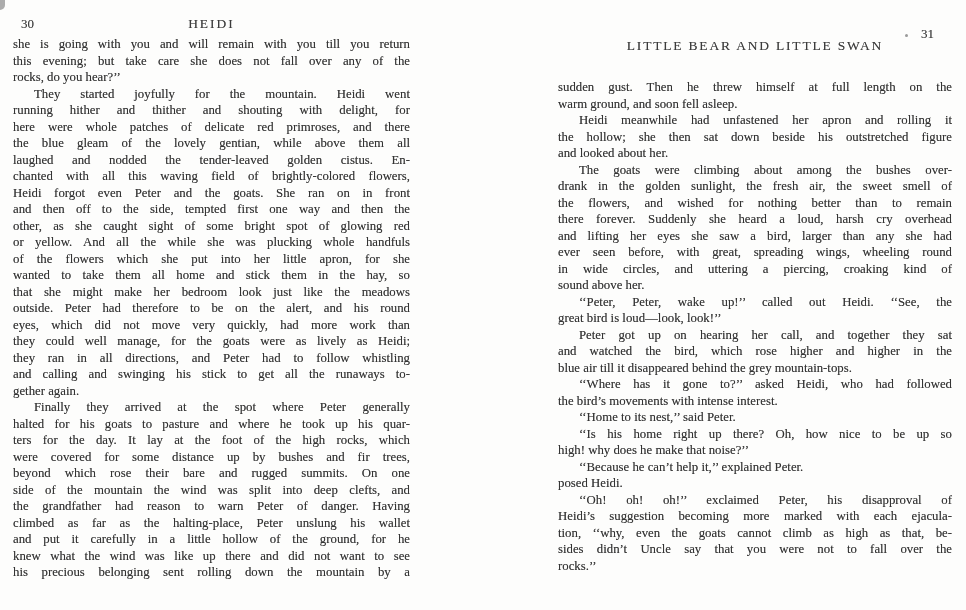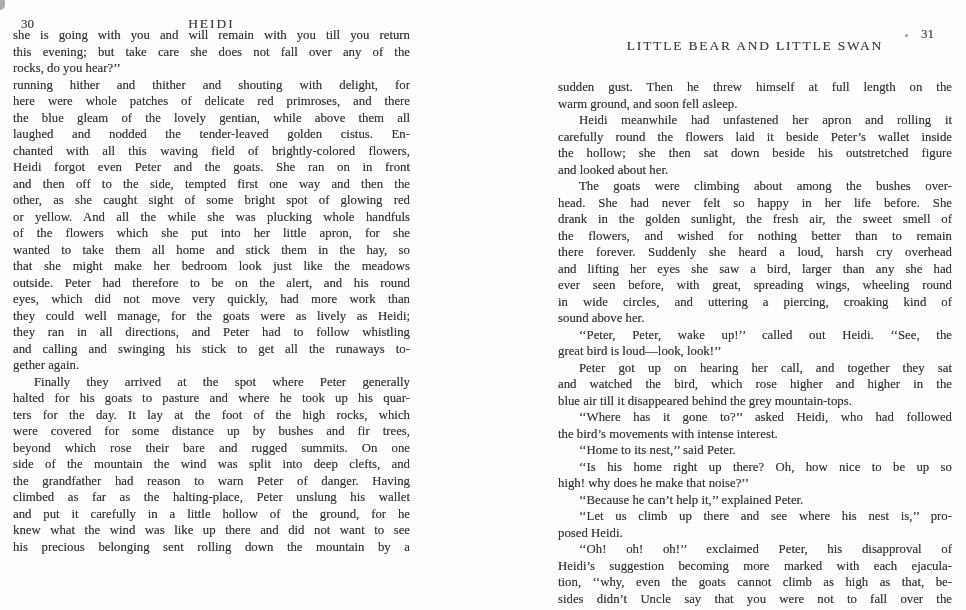--- a/index.html
+++ b/index.html
@@ -50,7 +50,7 @@
   .line.end { text-align-last: left; }
   .line.indent { padding-left: 21px; }
   #left-header  { left: 13px;  top: 16px; width: 397px; }
-  #left-body    { left: 13px;  top: 27px; width: 397px; }
+  #left-body    { left: 13px;  top: 36px; width: 397px; }
   #right-header { left: 558px; top: 26px; width: 394px; }
   #right-body   { left: 558px; top: 51px; width: 394px; margin-top: 28px; }
   .speck {

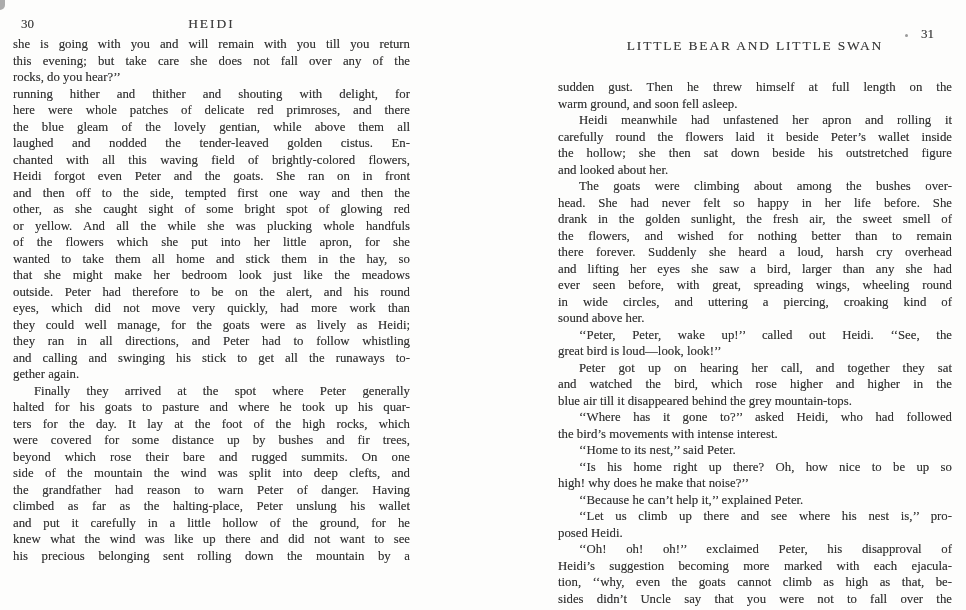--- a/index.html
+++ b/index.html
@@ -82,6 +82,7 @@
     <div class="line">she is going with you and will remain with you till you return</div>
     <div class="line">this evening; but take care she does not fall over any of the</div>
     <div class="line end">rocks, do you hear?’’</div>
+    <div class="line indent">They started joyfully for the mountain. Heidi went</div>
     <div class="line">running hither and thither and shouting with delight, for</div>
     <div class="line">here were whole patches of delicate red primroses, and there</div>
     <div class="line">the blue gleam of the lovely gentian, while above them all</div>

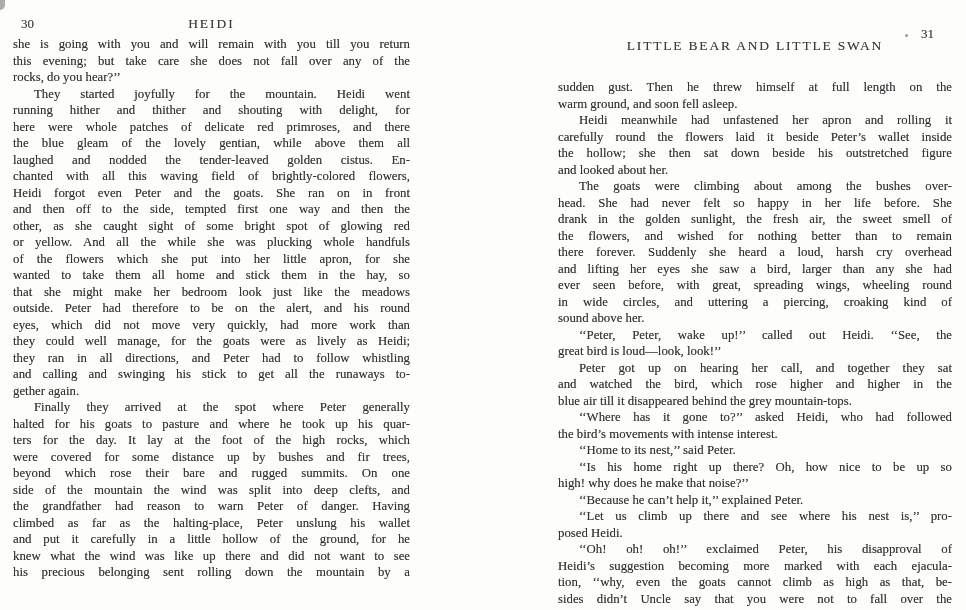--- a/index.html
+++ b/index.html
@@ -123,7 +123,6 @@
     <div class="line">sudden gust. Then he threw himself at full length on the</div>
     <div class="line end">warm ground, and soon fell asleep.</div>
     <div class="line indent">Heidi meanwhile had unfastened her apron and rolling it</div>
-    <div class="line">carefully round the flowers laid it beside Peter’s wallet inside</div>
     <div class="line">the hollow; she then sat down beside his outstretched figure</div>
     <div class="line end">and looked about her.</div>
     <div class="line indent">The goats were climbing about among the bushes over-</div>

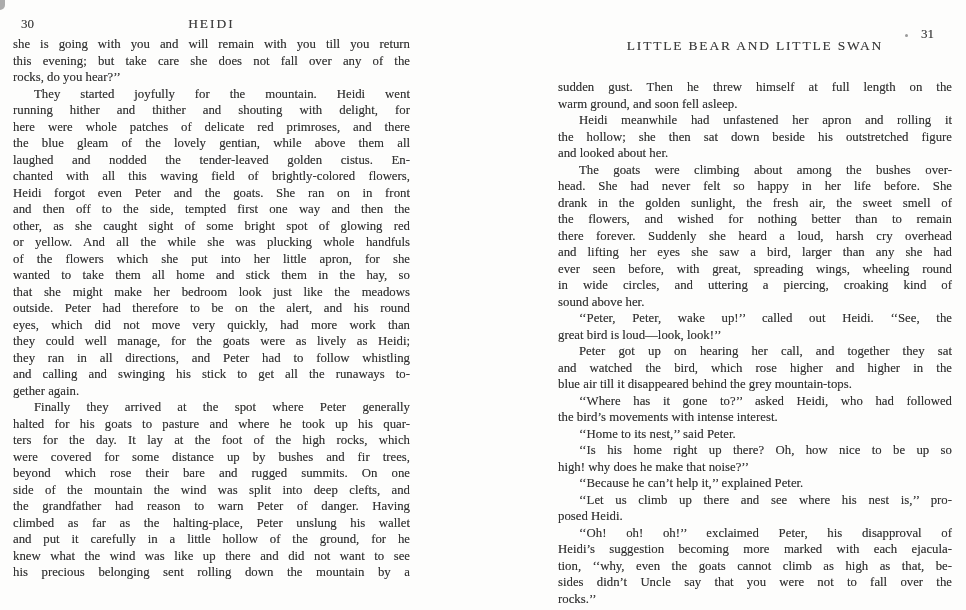--- a/index.html
+++ b/index.html
@@ -126,7 +126,6 @@
     <div class="line">the hollow; she then sat down beside his outstretched figure</div>
     <div class="line end">and looked about her.</div>
     <div class="line indent">The goats were climbing about among the bushes over-</div>
-    <div class="line">head. She had never felt so happy in her life before. She</div>
     <div class="line">drank in the golden sunlight, the fresh air, the sweet smell of</div>
     <div class="line">the flowers, and wished for nothing better than to remain</div>
     <div class="line">there forever. Suddenly she heard a loud, harsh cry overhead</div>

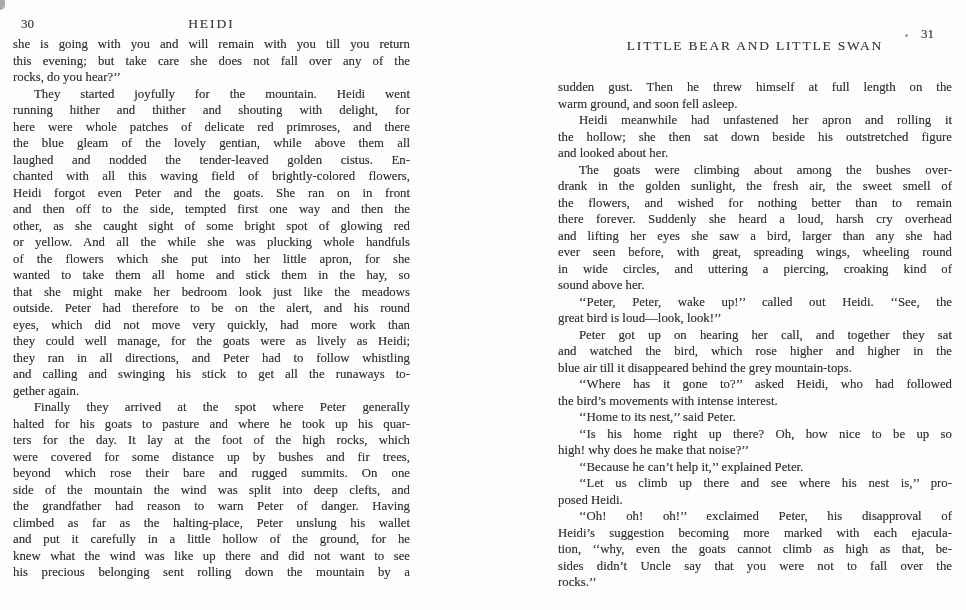--- a/index.html
+++ b/index.html
@@ -144,7 +144,6 @@
     <div class="line indent">‘‘Is his home right up there? Oh, how nice to be up so</div>
     <div class="line end">high! why does he make that noise?’’</div>
     <div class="line indent end">‘‘Because he can’t help it,’’ explained Peter.</div>
-    <div class="line indent">‘‘Let us climb up there and see where his nest is,’’ pro-</div>
     <div class="line end">posed Heidi.</div>
     <div class="line indent">‘‘Oh! oh! oh!’’ exclaimed Peter, his disapproval of</div>
     <div class="line">Heidi’s suggestion becoming more marked with each ejacula-</div>

